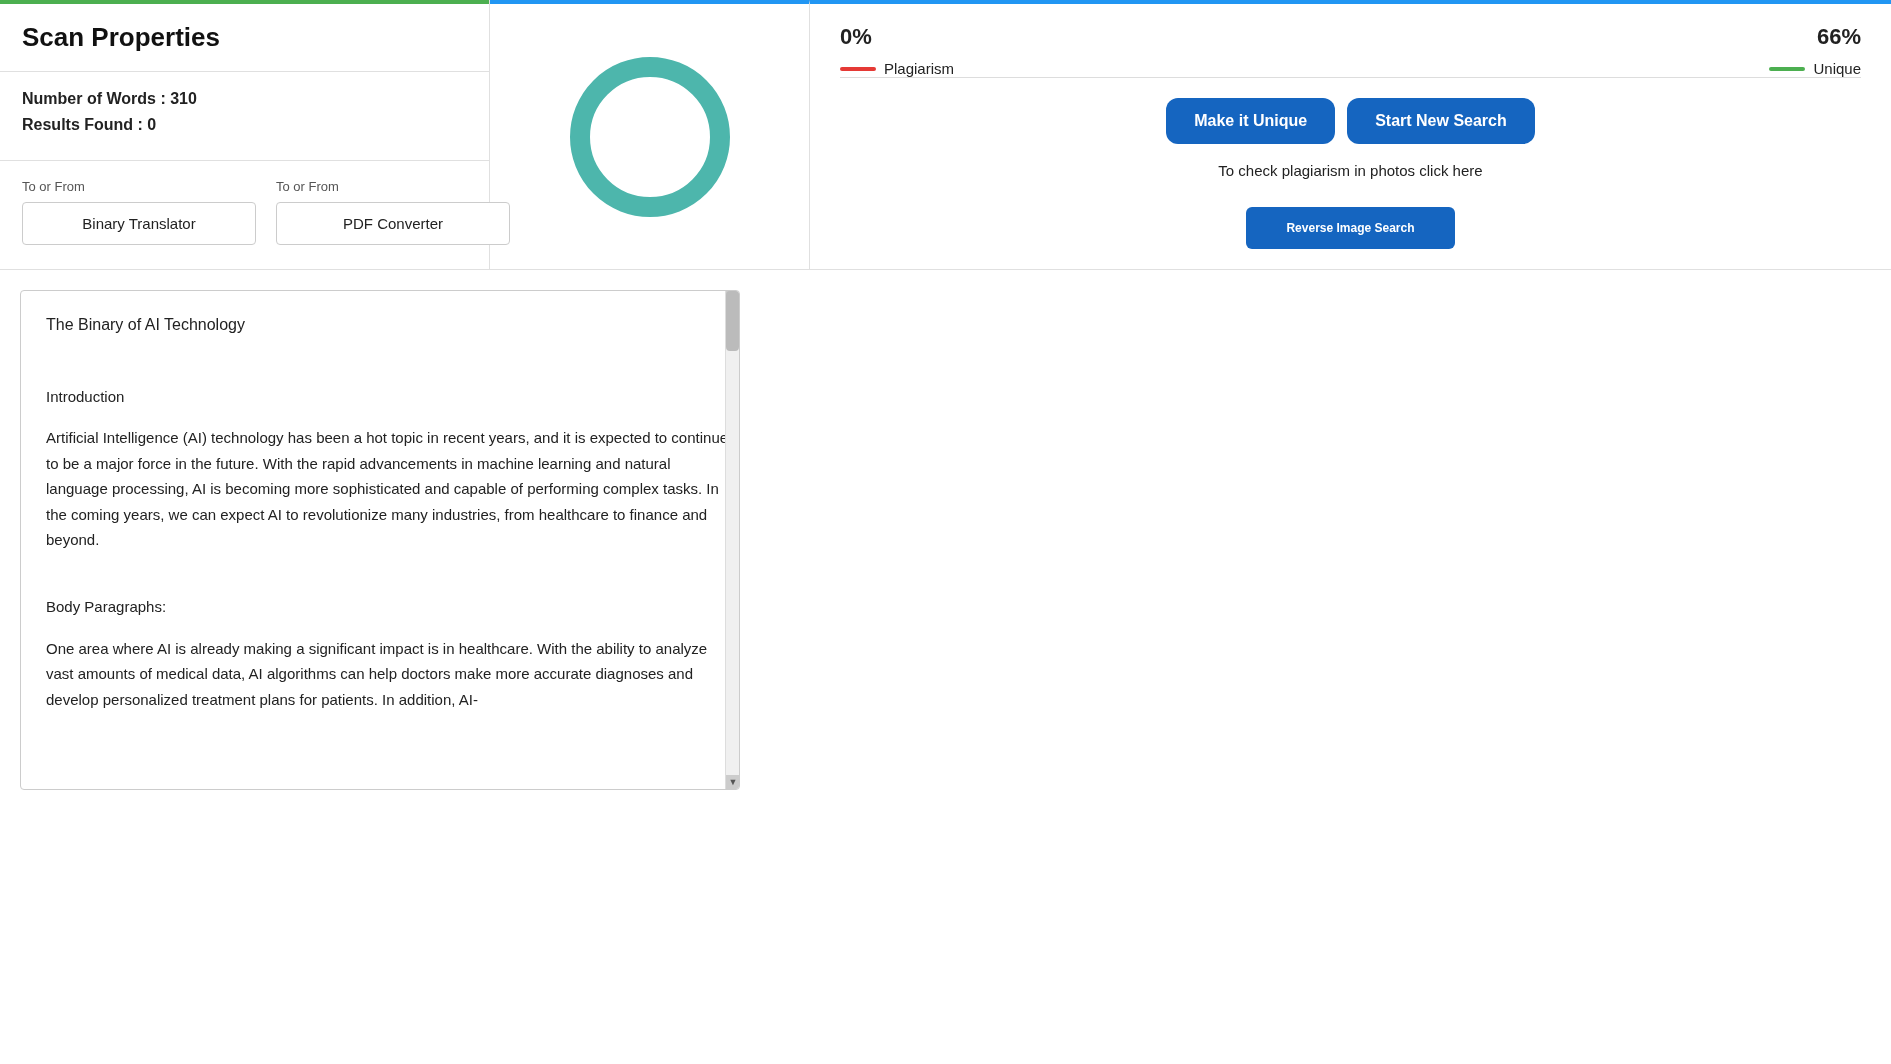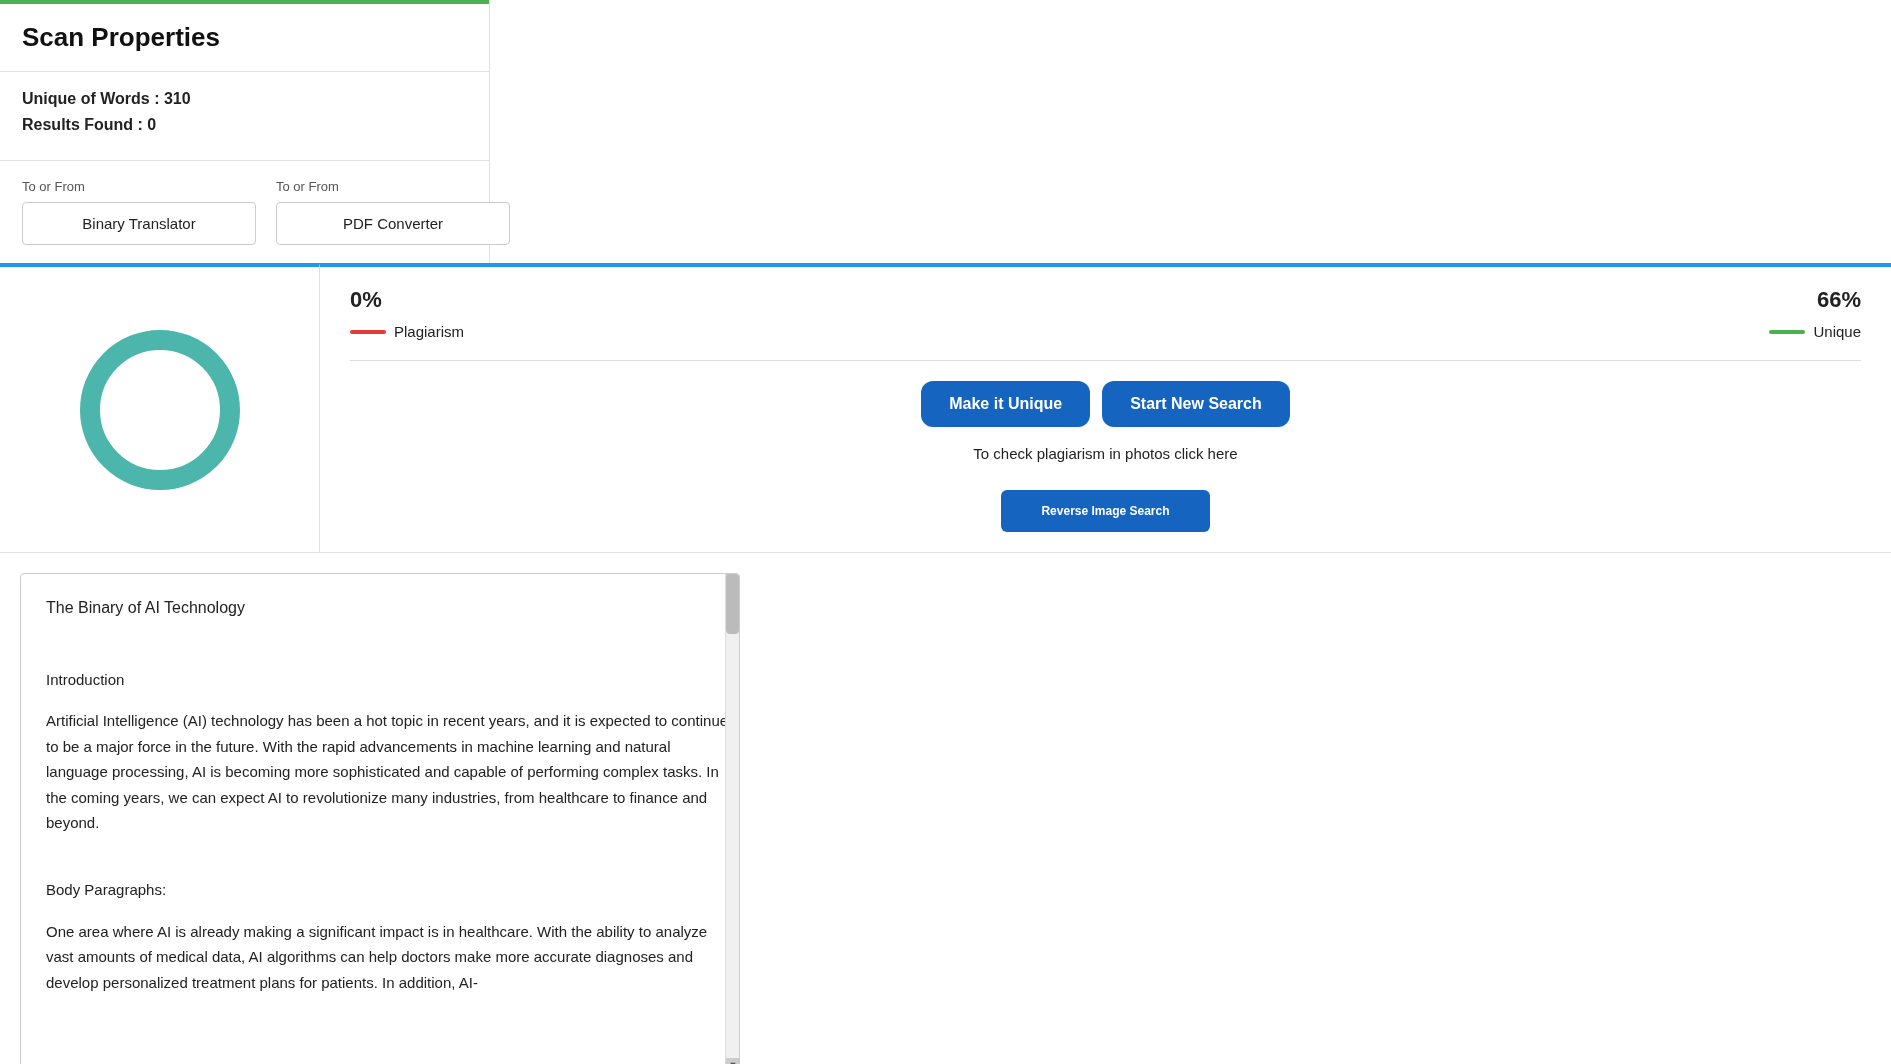--- a/index.html
+++ b/index.html
@@ -11,7 +11,7 @@
 
     .top-section {
       display: flex;
-      flex-direction: column;
+      flex-direction: row;
       width: 100%;
       border-bottom: 1px solid #e0e0e0;
     }

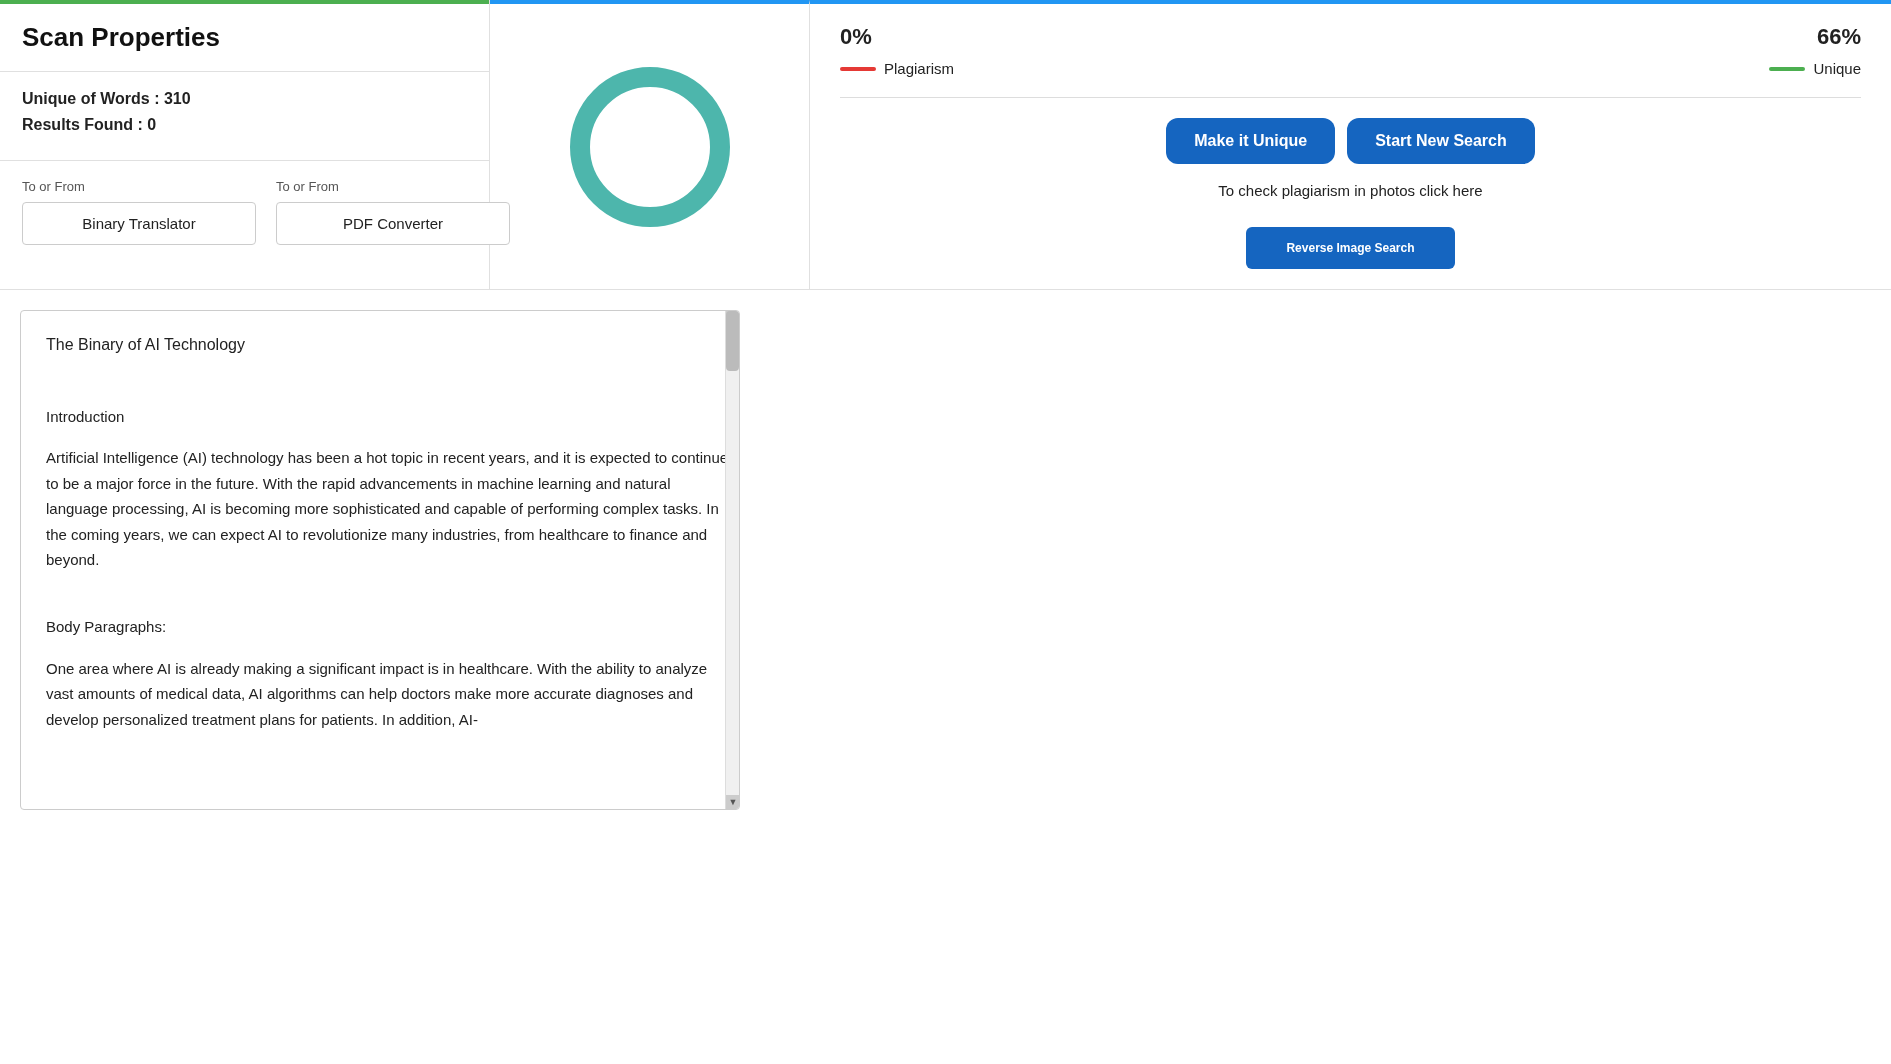--- a/index.html
+++ b/index.html
@@ -142,7 +142,6 @@
       flex-direction: row;
       justify-content: space-between;
       align-items: center;
-      margin-bottom: 20px;
     }
 
     .legend-item {

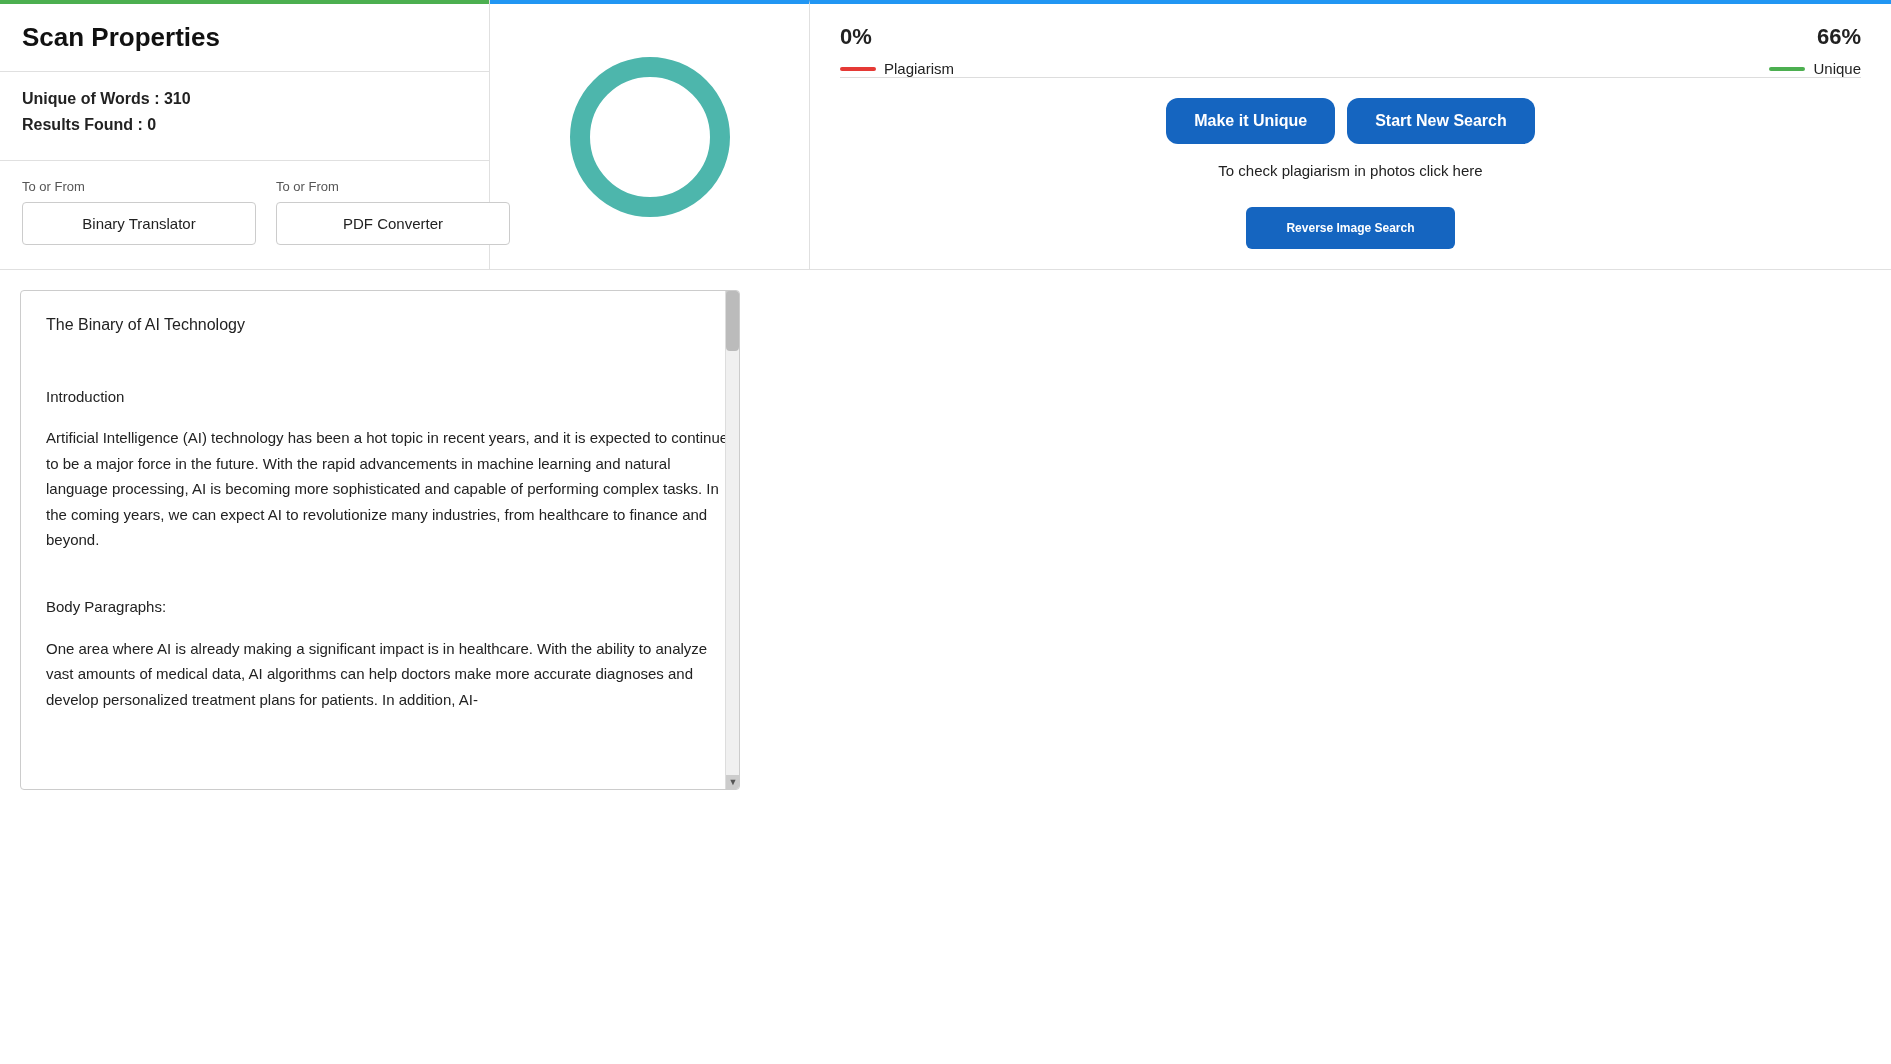--- a/index.html
+++ b/index.html
@@ -290,7 +290,7 @@
     </div>
     <div class="word-stats">
       <p>
-        <span>Unique of Words : </span><span>310</span>
+        <span>Number of Words : </span><span>310</span>
       </p>
       <p>
         <span>Results Found : </span><span>0</span>

